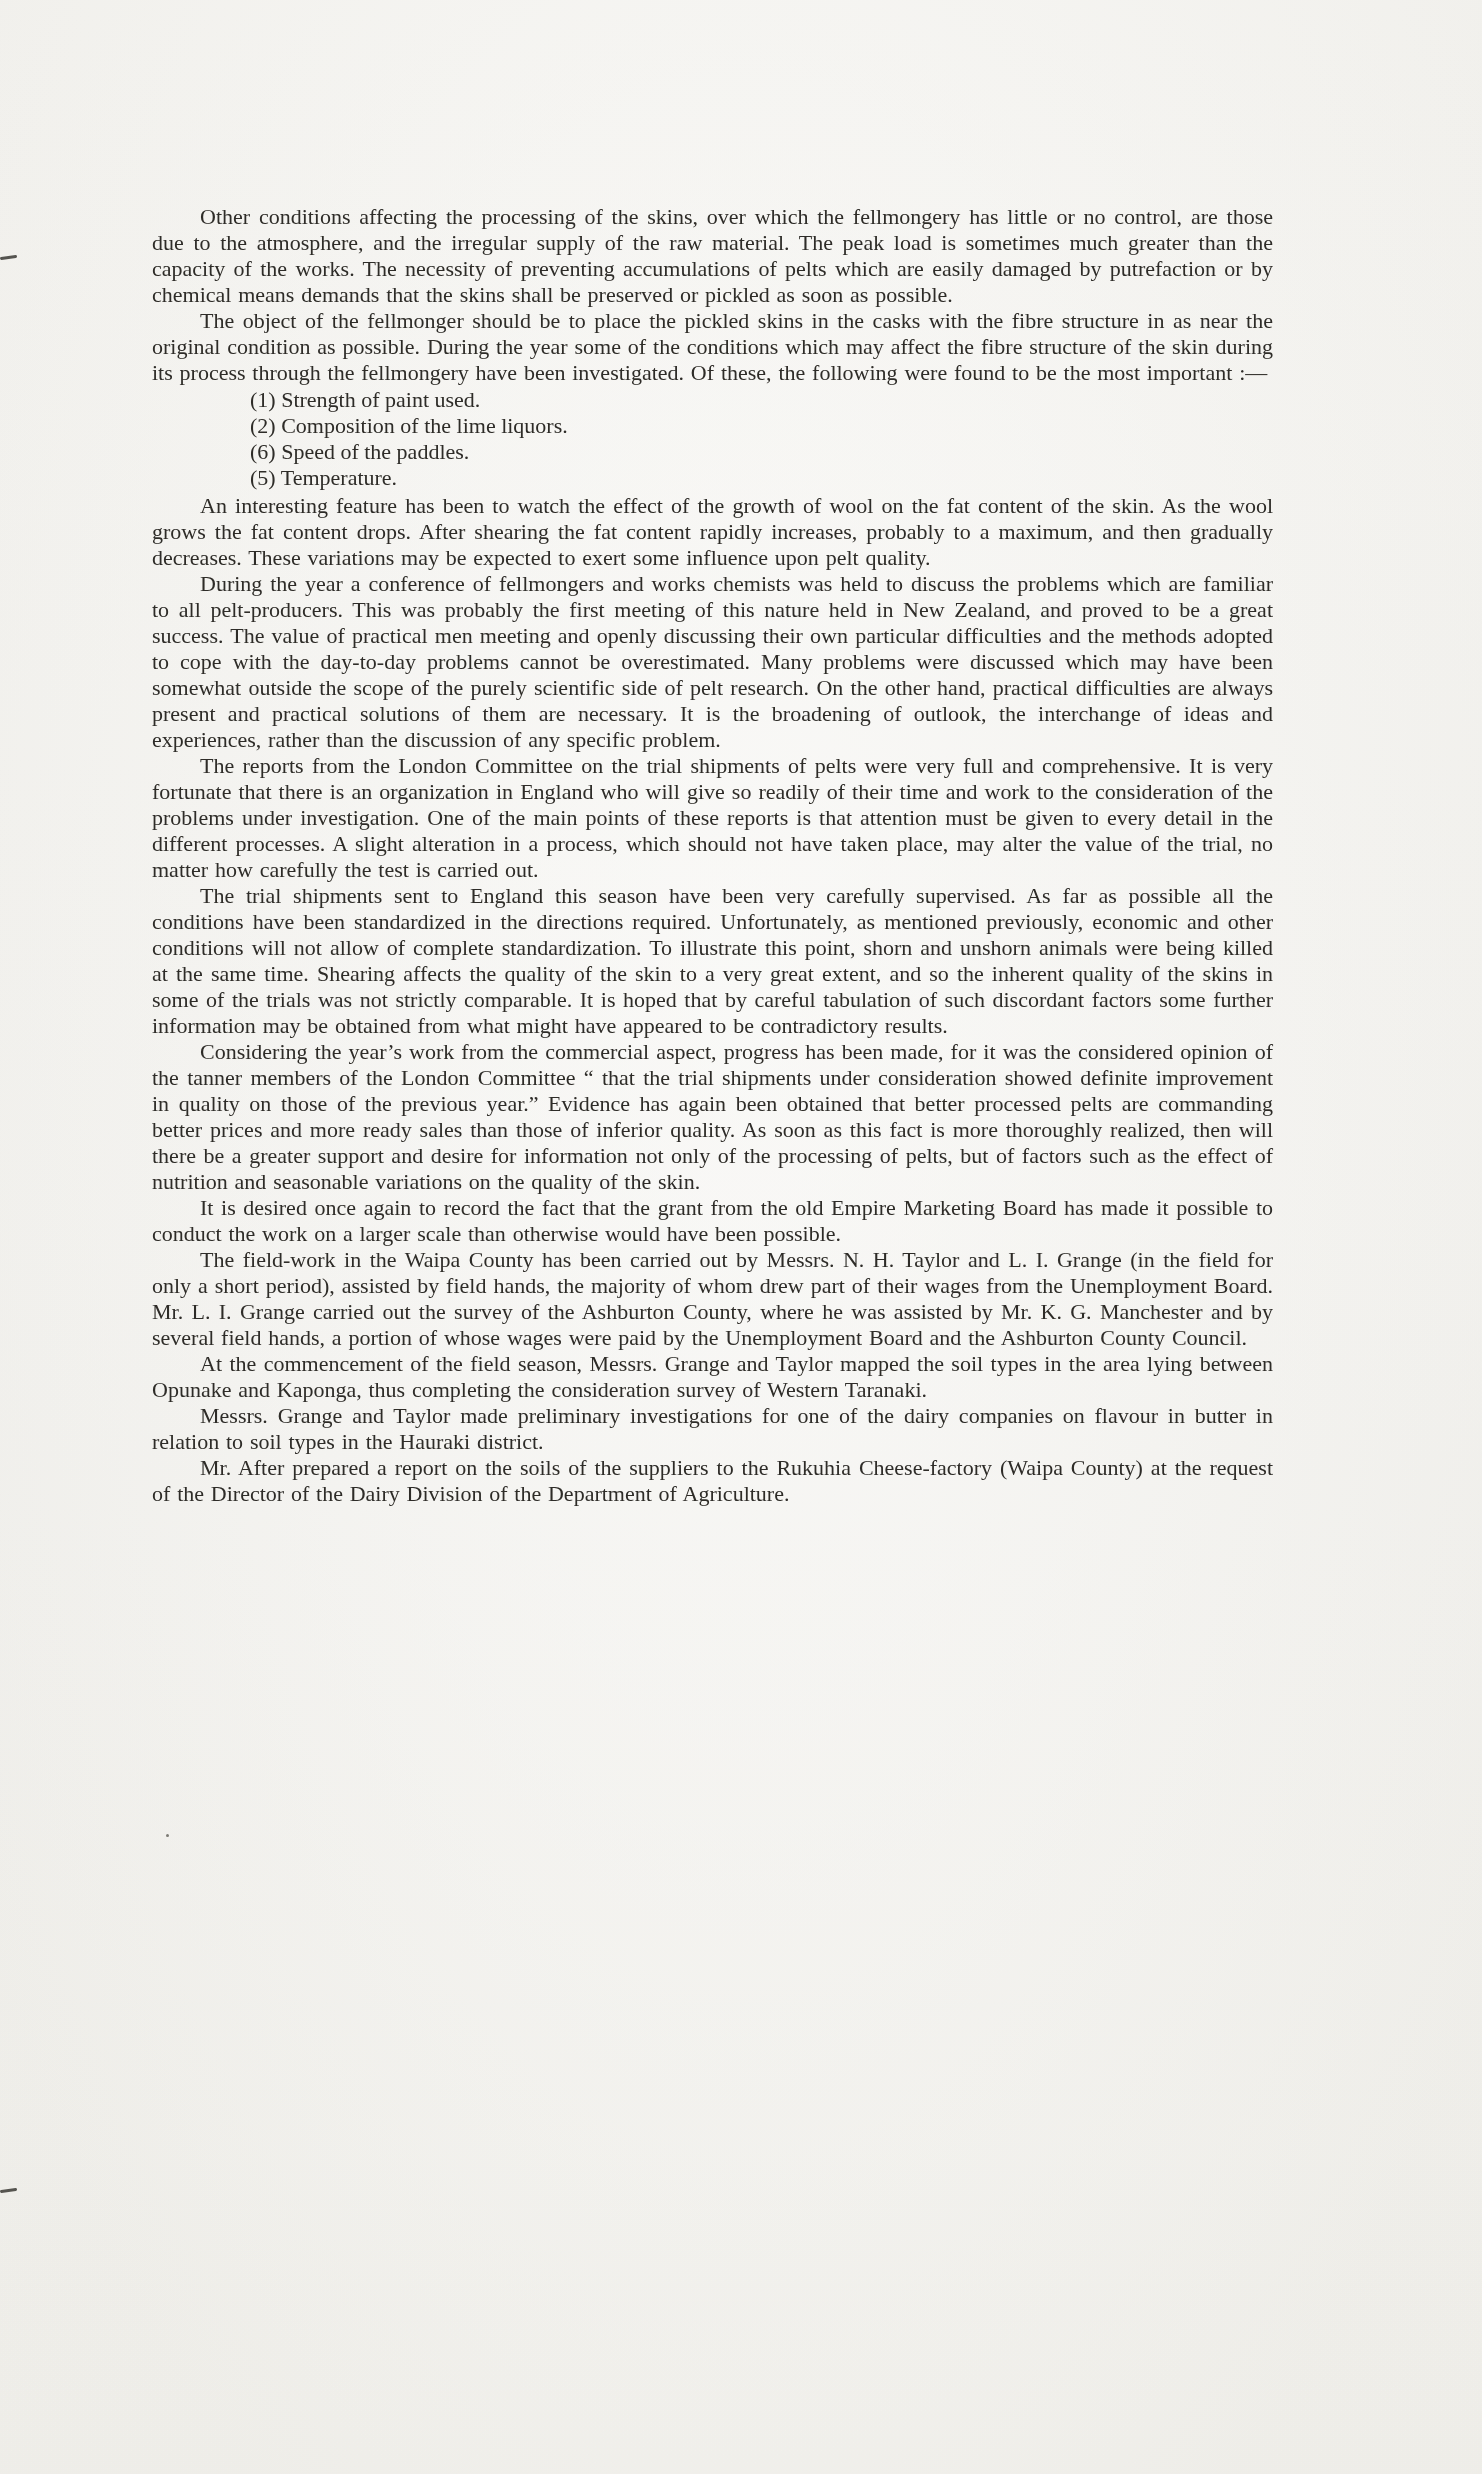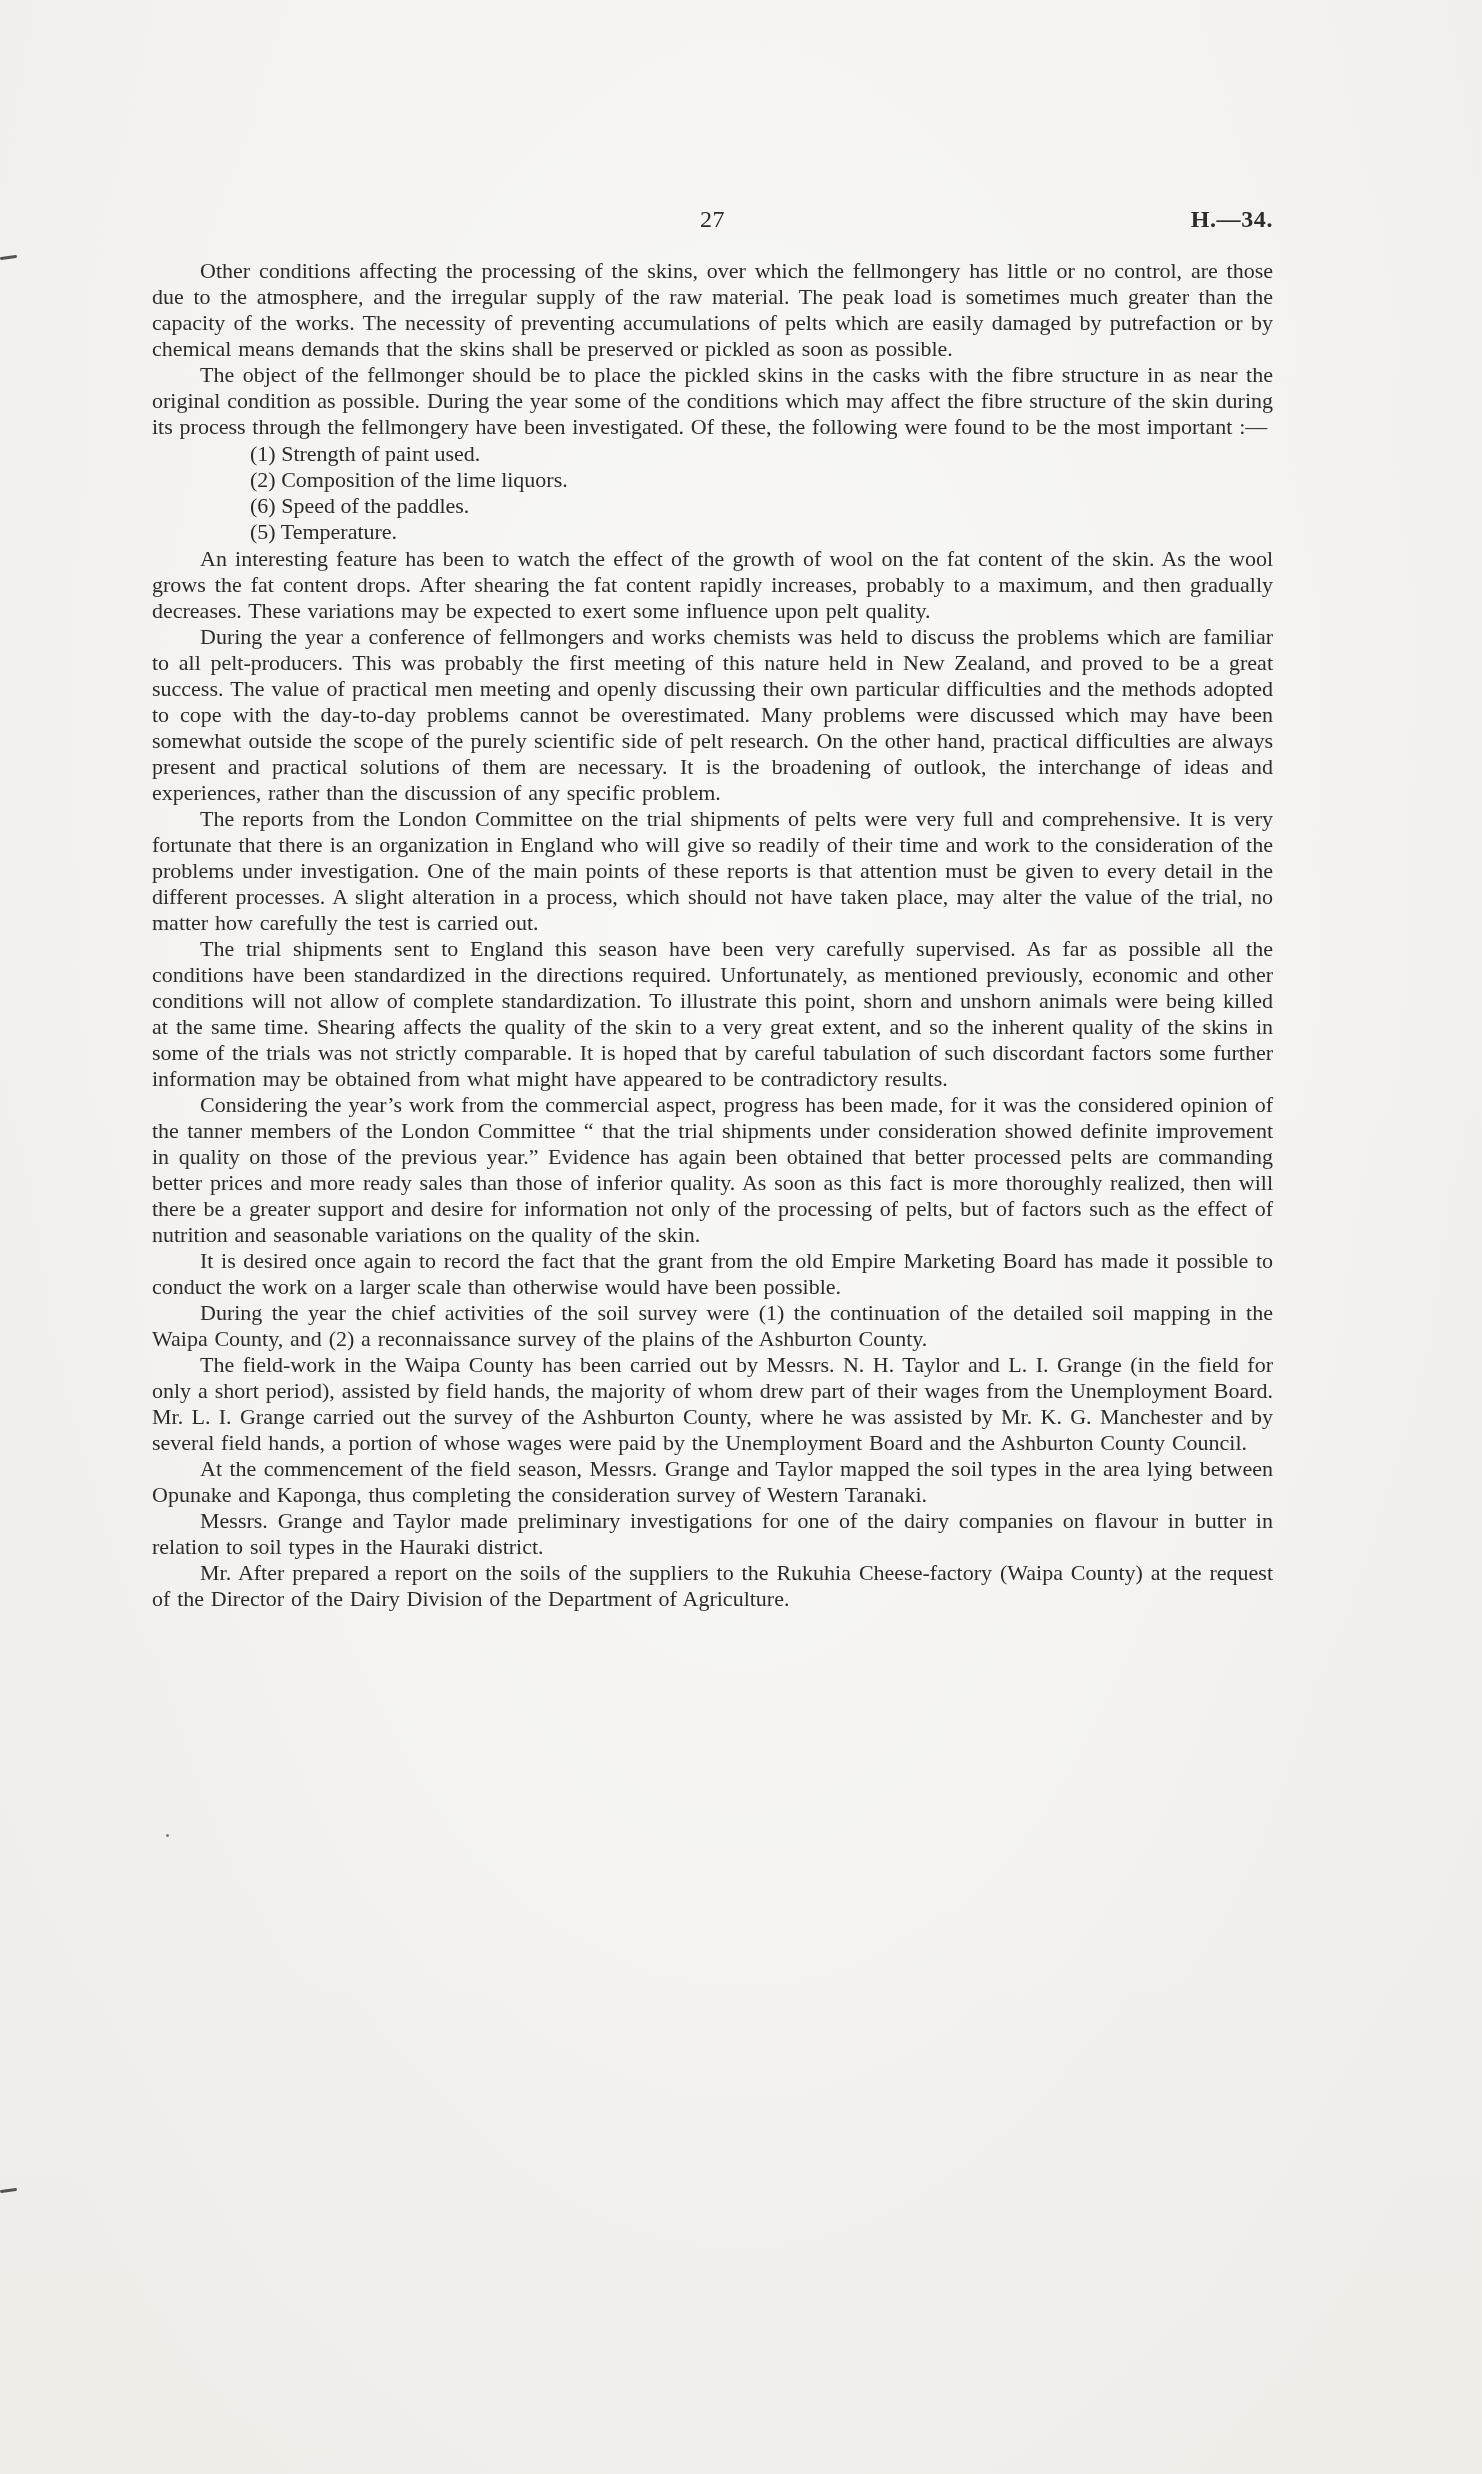--- a/index.html
+++ b/index.html
@@ -111,10 +111,6 @@
 
   <div class="content">
 
-    <div class="header-row">
-      <span class="page-number">27</span>
-      <span class="report-id">H.—34.</span>
-    </div>
 
     <div>
       <p class="body-para">Other conditions affecting the processing of the skins, over which the fellmongery has little or no control, are those due to the atmosphere, and the irregular supply of the raw material.  The peak load is sometimes much greater than the capacity of the works.  The necessity of preventing accumulations of pelts which are easily damaged by putrefaction or by chemical means demands that the skins shall be preserved or pickled as soon as possible.</p>

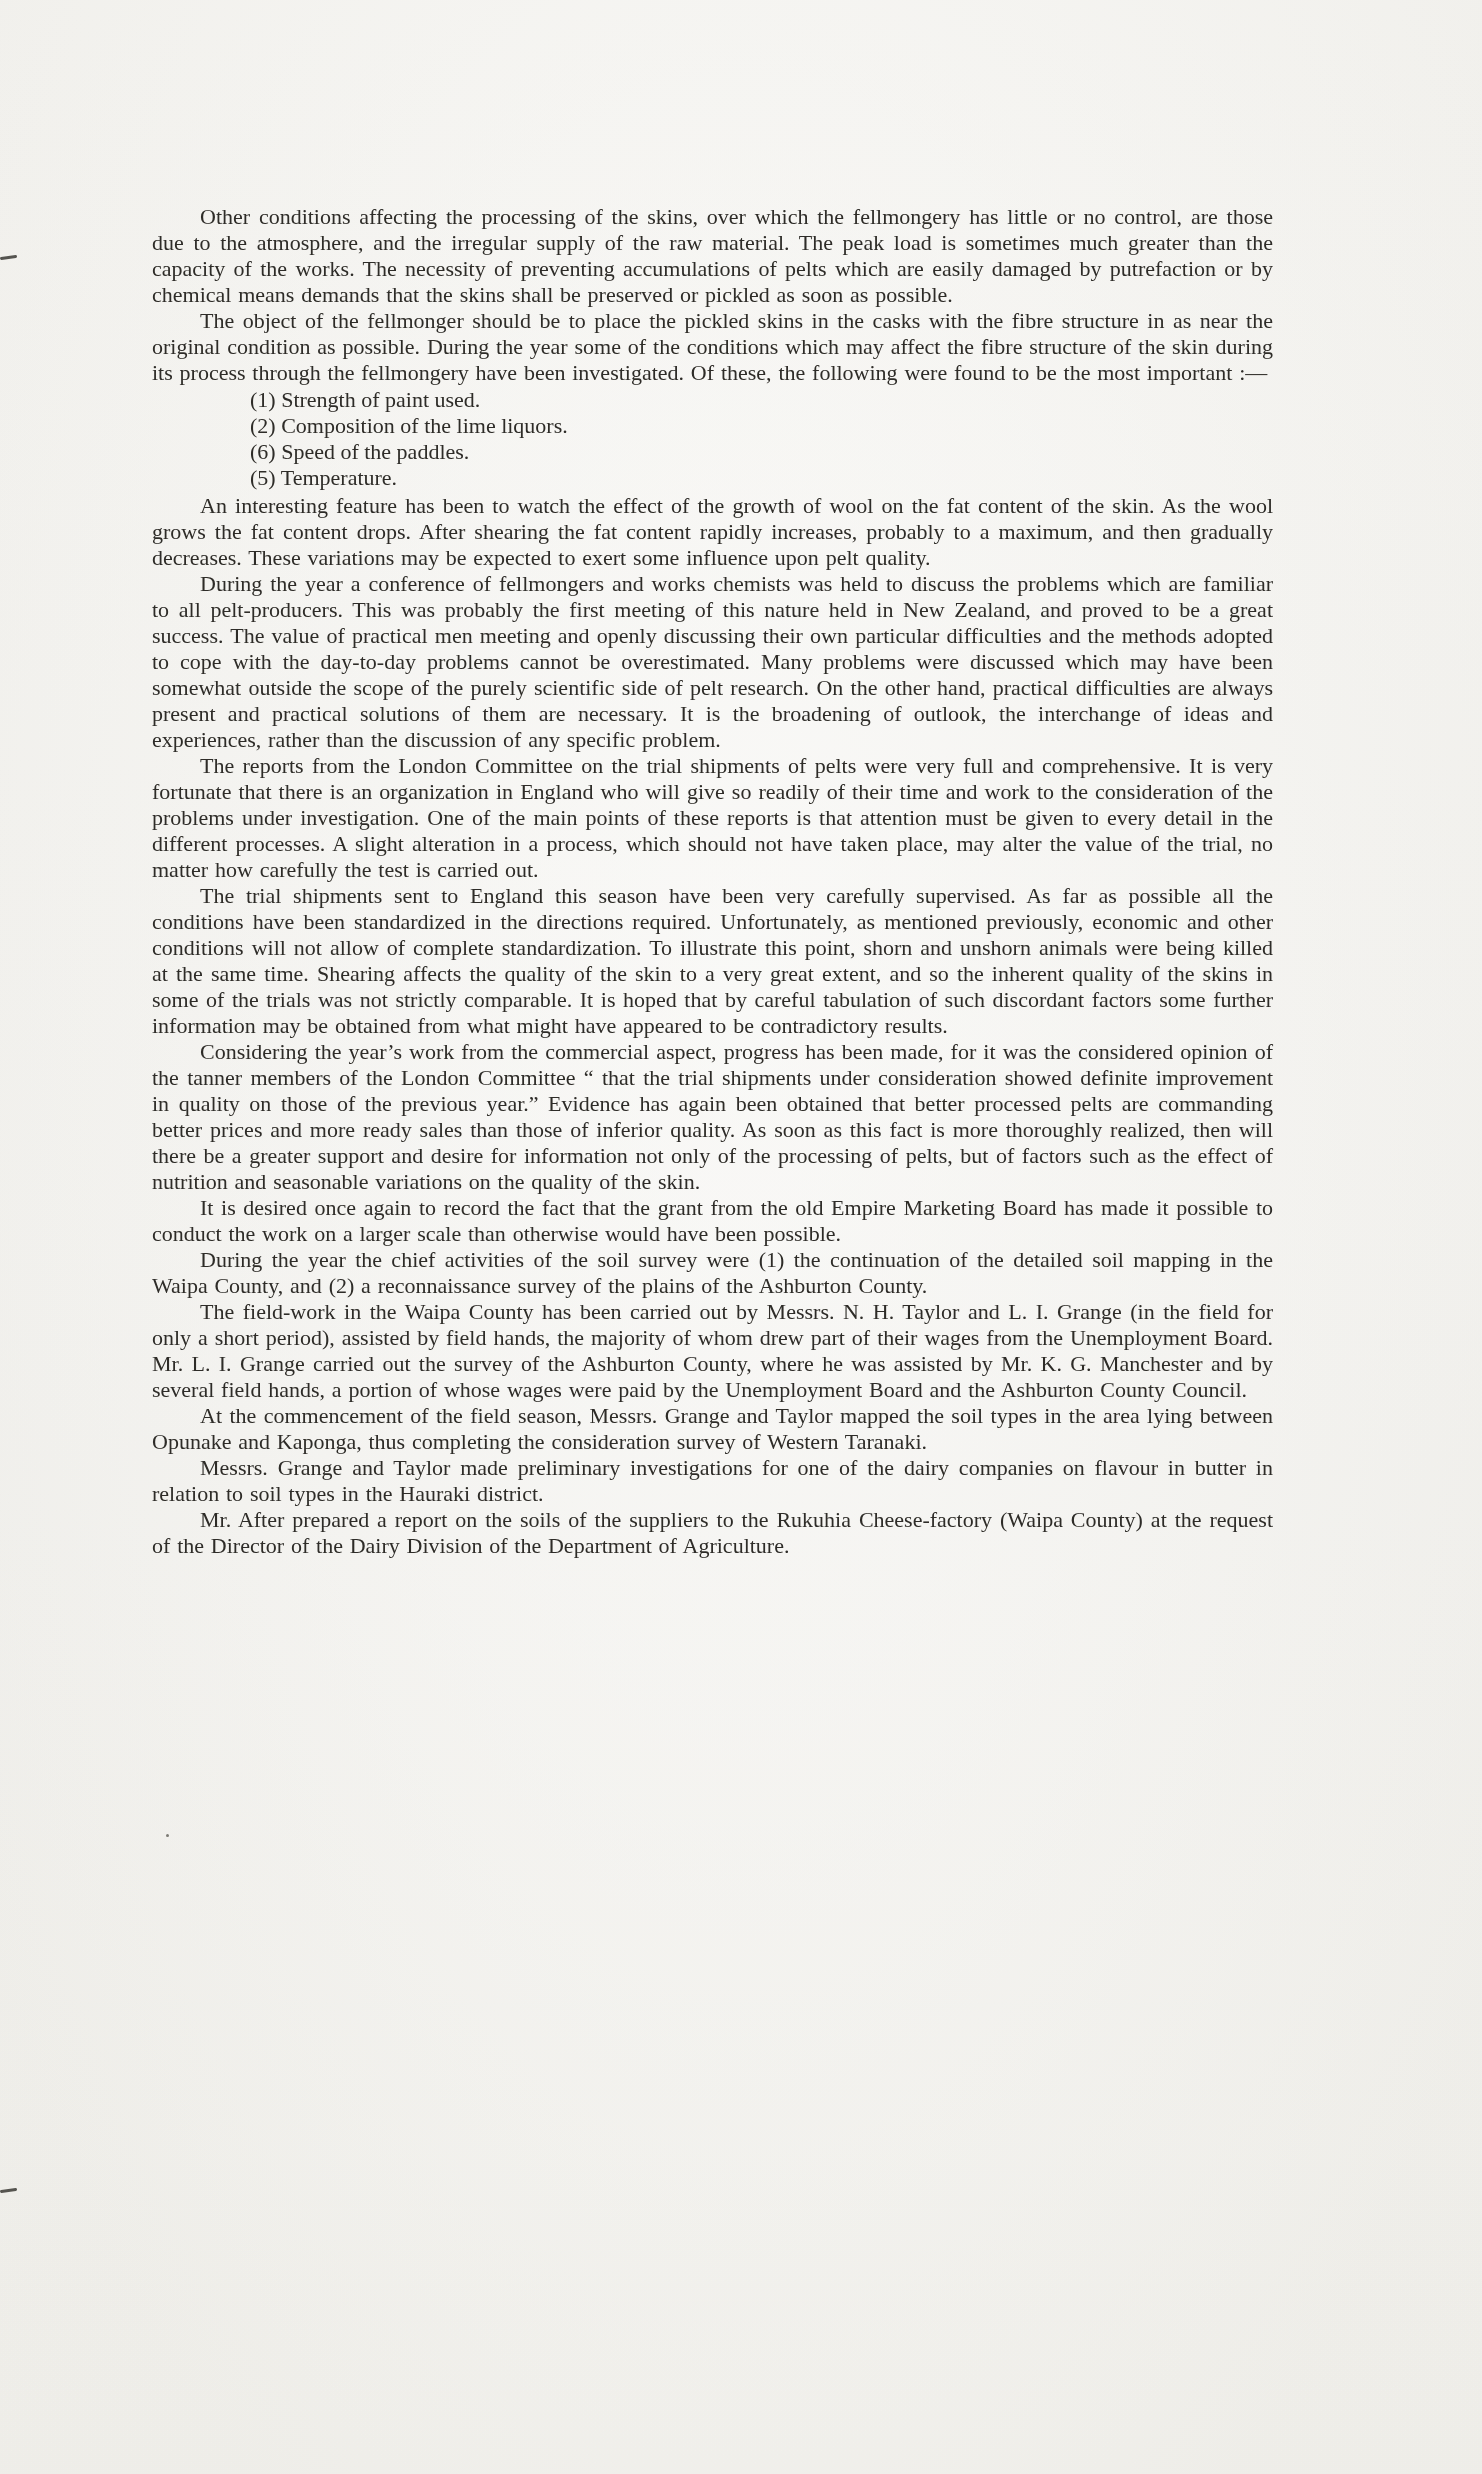--- a/index.html
+++ b/index.html
@@ -132,7 +132,6 @@
     </div>
 
     <div>
-      <p class="body-para">During the year the chief activities of the soil survey were (1) the continuation of the detailed soil mapping in the Waipa County, and (2) a reconnaissance survey of the plains of the Ashburton County.</p>
       <p class="body-para">The field-work in the Waipa County has been carried out by Messrs. N. H. Taylor and L. I. Grange (in the field for only a short period), assisted by field hands, the majority of whom drew part of their wages from the Unemployment Board.  Mr. L. I. Grange carried out the survey of the Ashburton County, where he was assisted by Mr. K. G. Manchester and by several field hands, a portion of whose wages were paid by the Unemployment Board and the Ashburton County Council.</p>
       <p class="body-para">At the commencement of the field season, Messrs. Grange and Taylor mapped the soil types in the area lying between Opunake and Kaponga, thus completing the consideration survey of Western Taranaki.</p>
       <p class="body-para">Messrs. Grange and Taylor made preliminary investigations for one of the dairy companies on flavour in butter in relation to soil types in the Hauraki district.</p>

